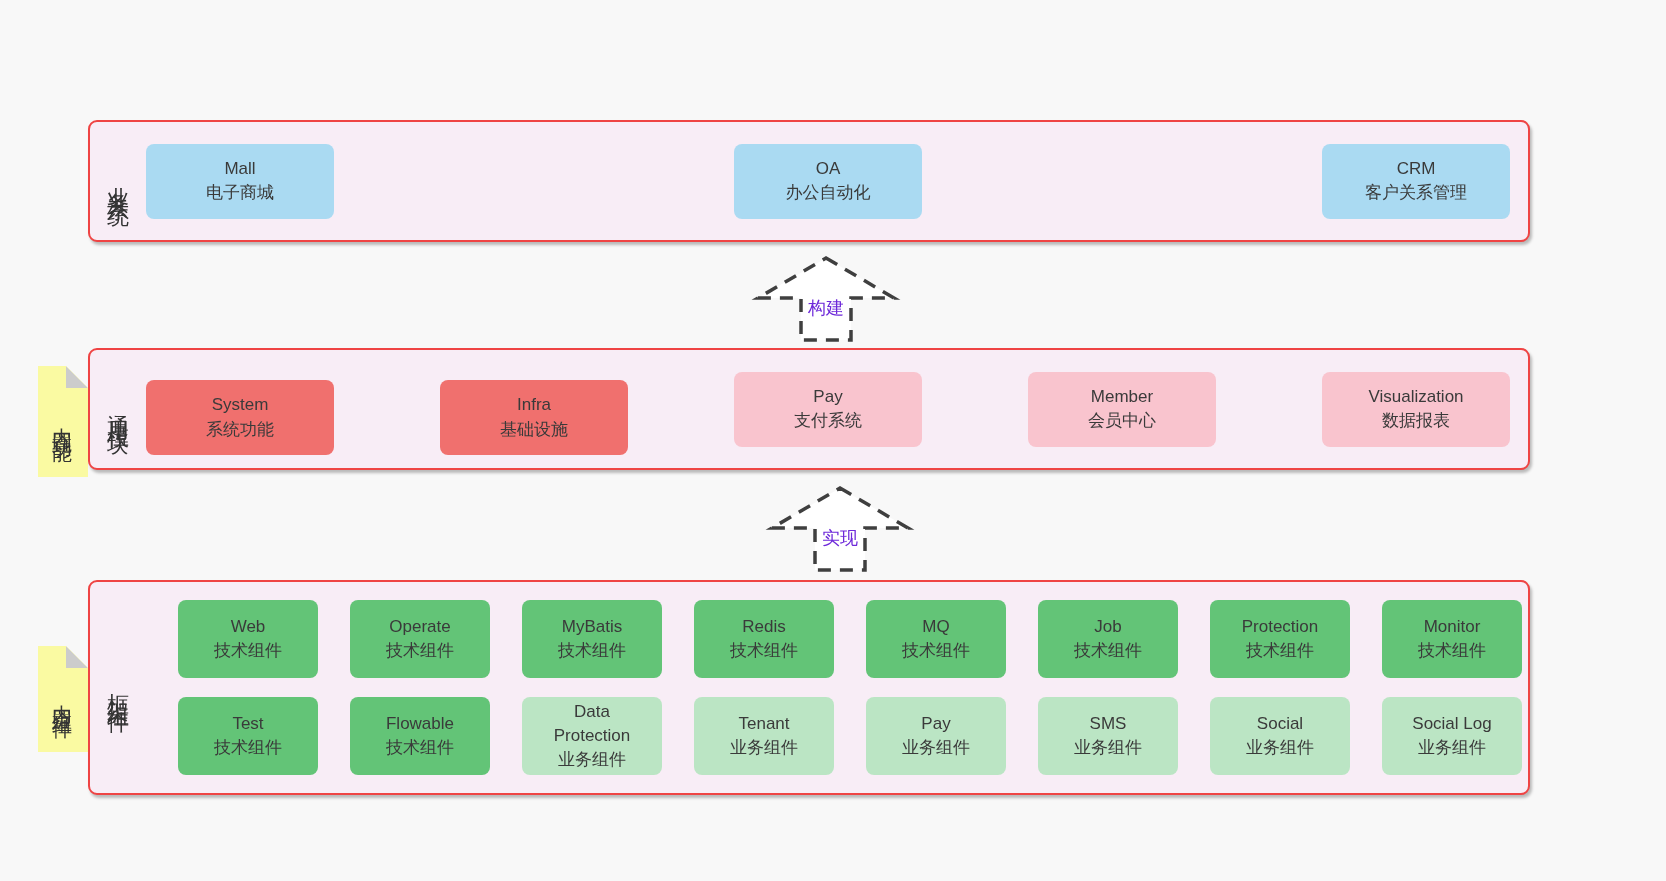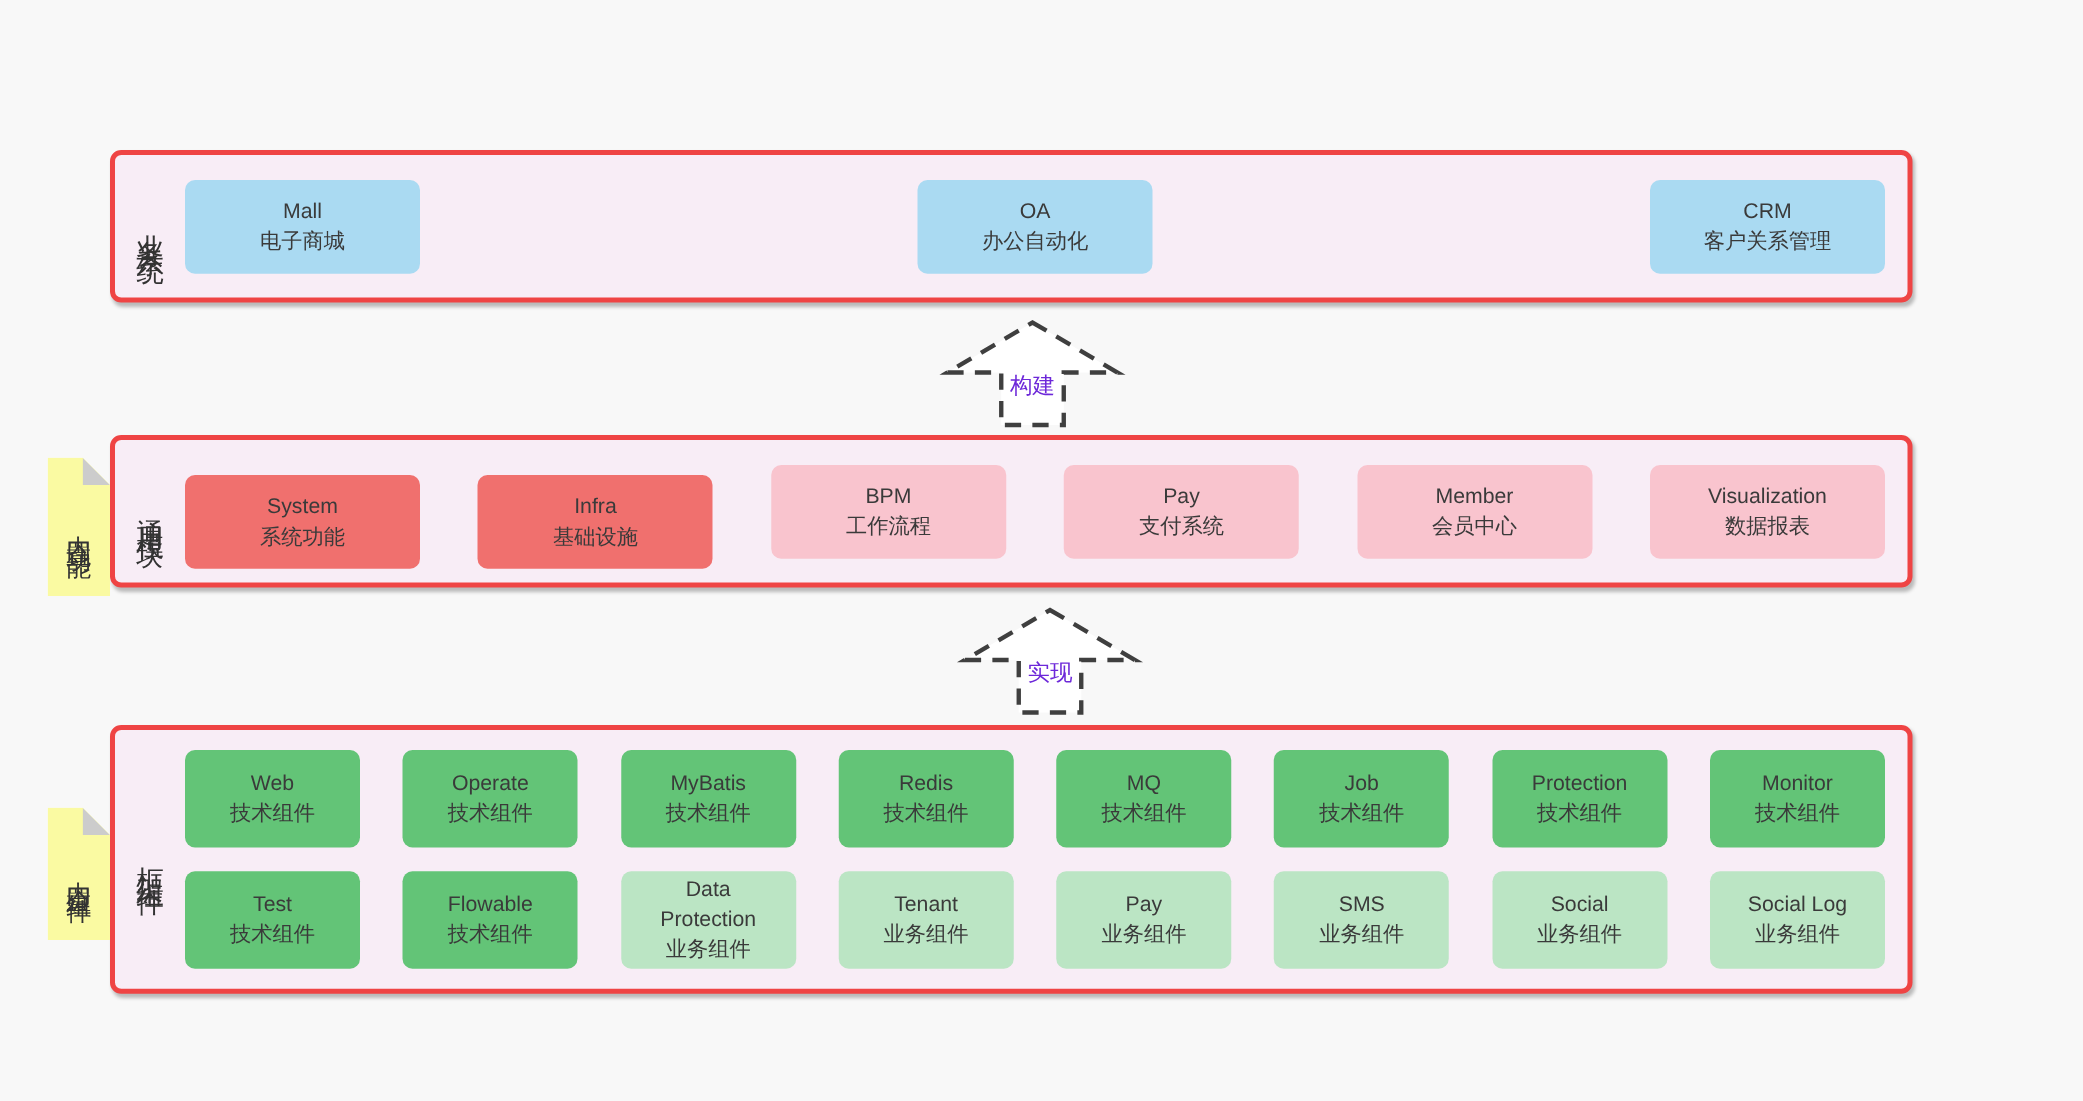--- a/index.html
+++ b/index.html
@@ -17,7 +17,7 @@
   .panel{
     position:absolute;left:88px;width:1442px;
     background:#f8edf6;
-    border:4px solid #ef4444;
+    border:2px solid #ef4444;
     border-radius:9px;
     box-shadow:2px 3px 3px rgba(0,0,0,0.25);
     display:flex;

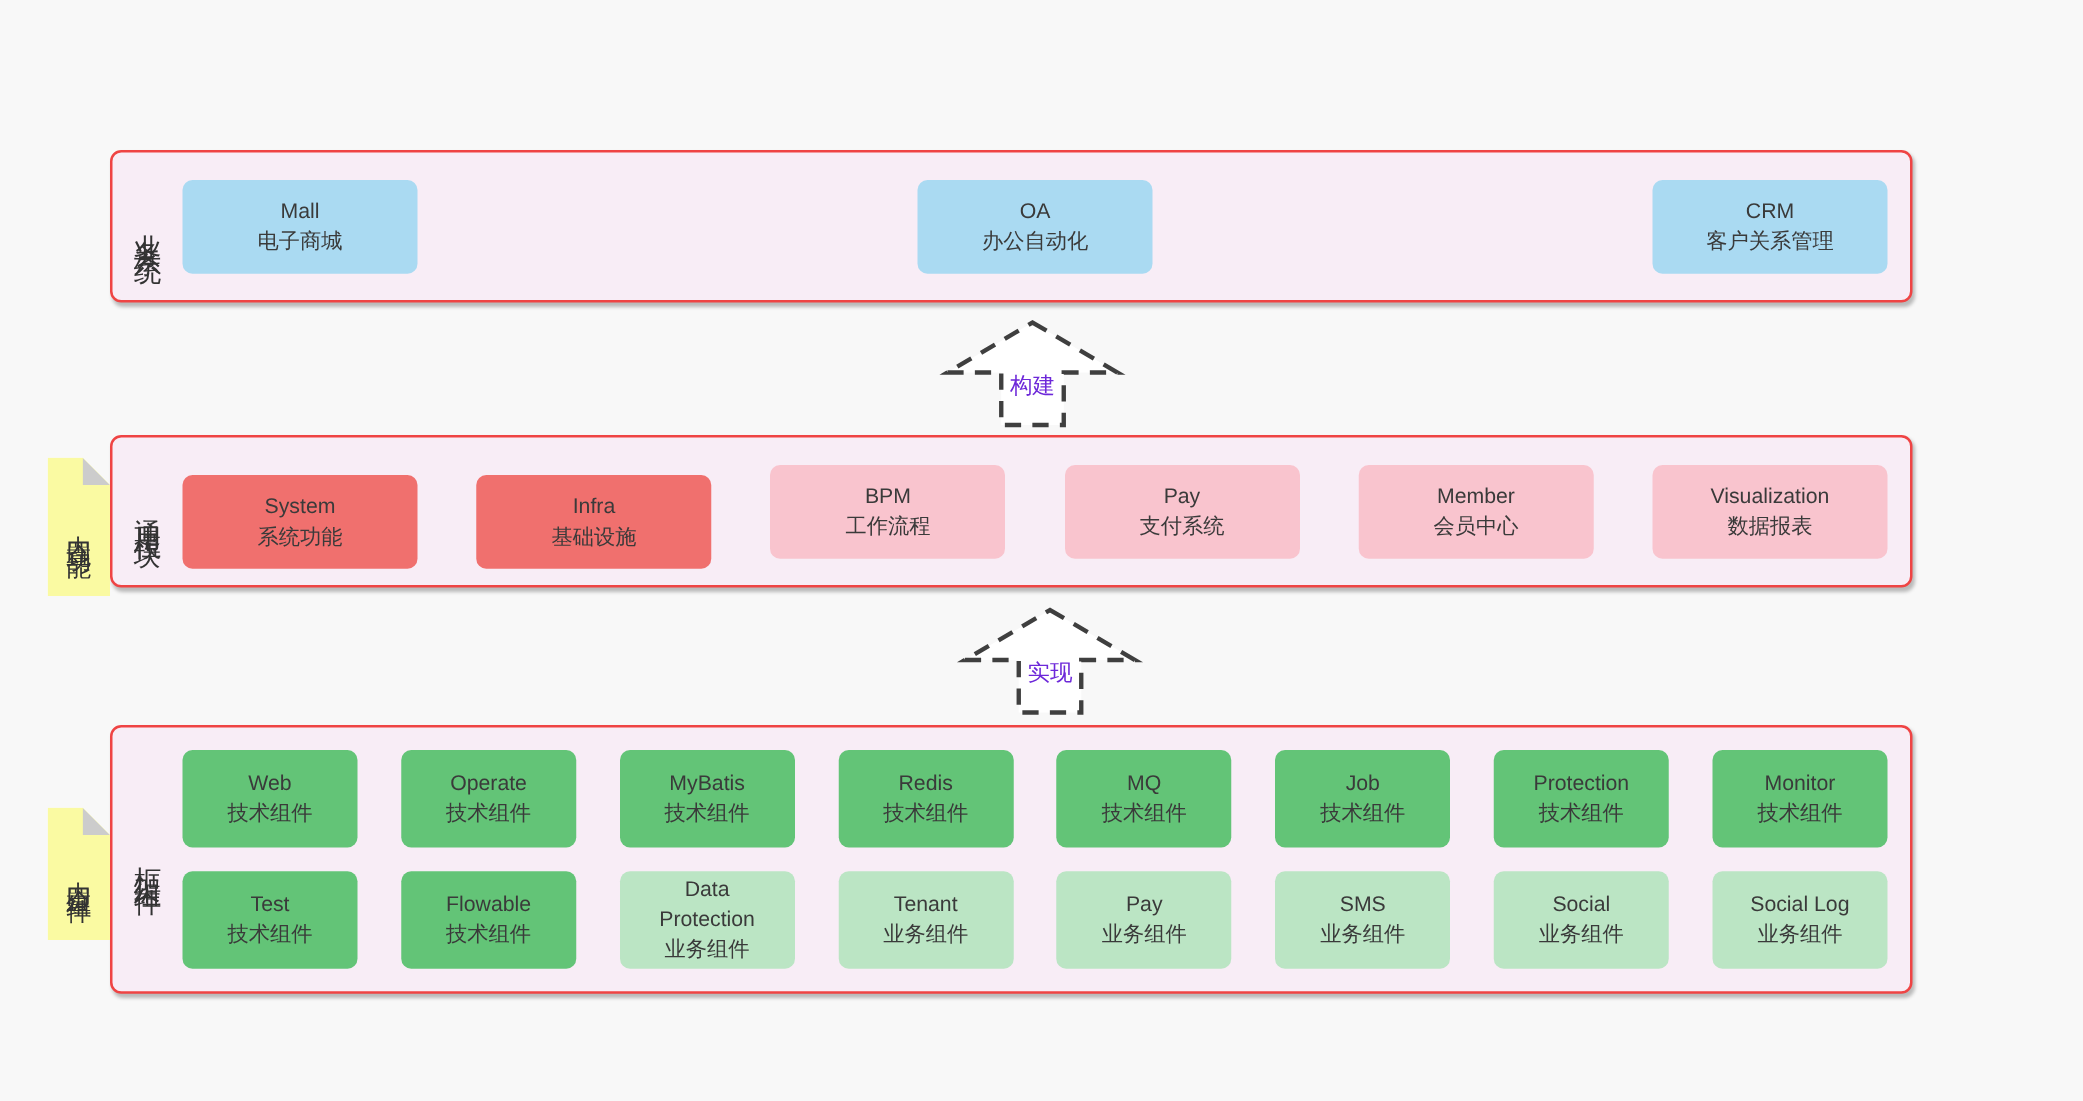--- a/index.html
+++ b/index.html
@@ -142,10 +142,6 @@
         <div>基础设施</div>
       </div>
       <div class="box box-wide pink">
-        <div>BPM</div>
-        <div>工作流程</div>
-      </div>
-      <div class="box box-wide pink">
         <div>Pay</div>
         <div>支付系统</div>
       </div>

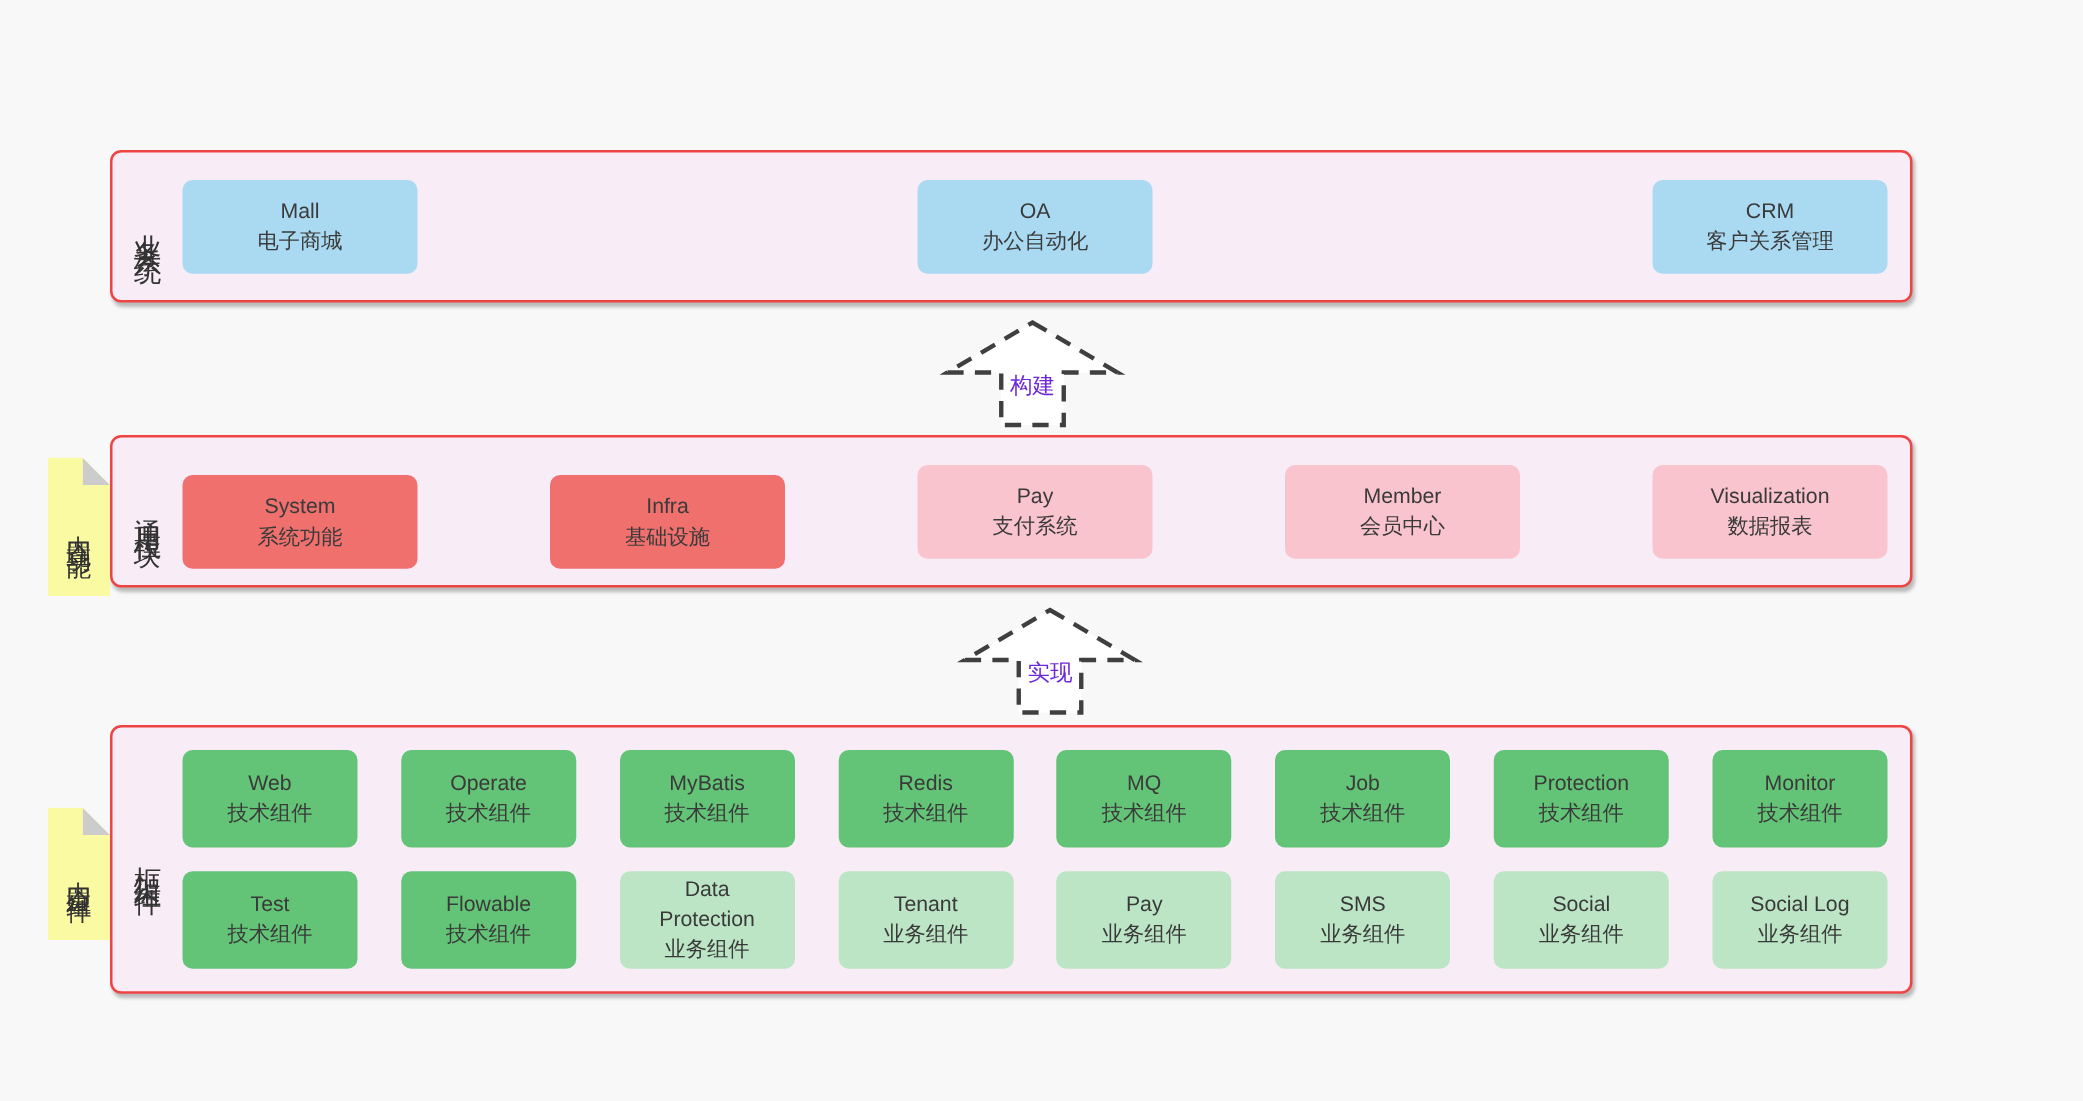--- a/index.html
+++ b/index.html
@@ -58,7 +58,7 @@
     padding:4px 12px;
   }
   .box-wide{width:188px;height:75px;flex:0 0 188px;}
-  .box-small{width:140px;height:78px;flex:0 0 140px;}
+  .box-small{width:140px;height:78px;flex:0 0 140px;margin-left:32px;}
   .blue{background:#aadaf2;}
   .red{background:#f0706e;margin-top:17px;}
   .pink{background:#f9c4ce;}

